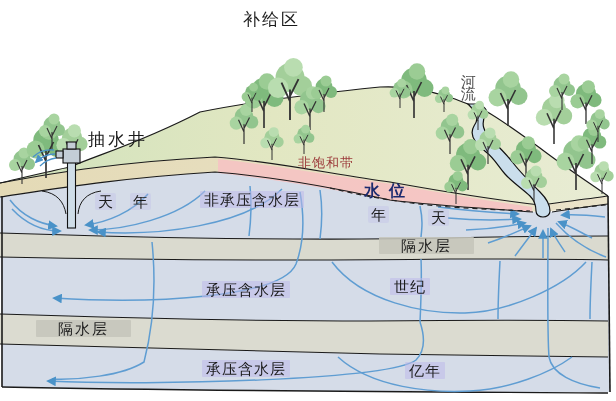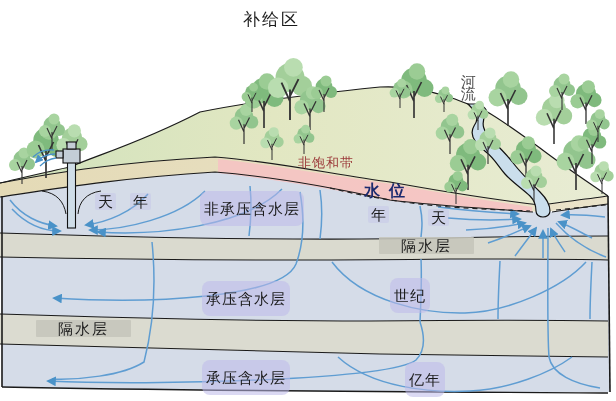--- a/index.html
+++ b/index.html
@@ -343,6 +343,7 @@
 
 <div class="lbl fs17" style="left:243px;top:10px;letter-spacing:2px;">补给区</div>
 <div class="lbl fs15 vertical" style="left:460px;top:62px;">河流</div>
+<div class="lbl fs17" style="left:88px;top:130px;letter-spacing:3px;">抽水井</div>
 <div class="lbl fs13 unsat" style="left:254px;top:156px;margin-left:44px;">非饱和带</div>
 <div class="lbl watertable" style="left:364px;top:182px;font-size:16px;">水位</div>
 <div class="lbl fs15 bg-lav-faint" style="left:95px;top:193px;">天</div>

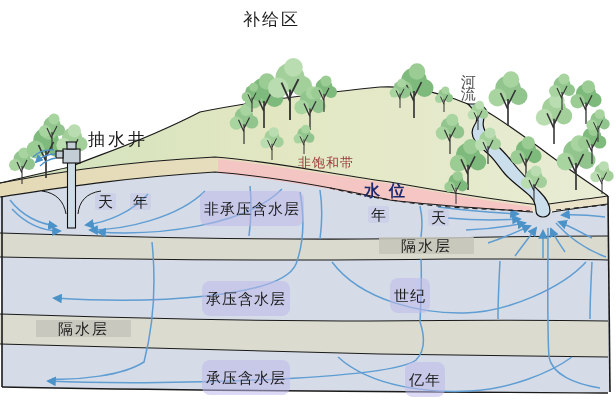--- a/index.html
+++ b/index.html
@@ -10,7 +10,7 @@
   .fs17{font-size:17px;}
   .fs15{font-size:15px;}
   .fs13{font-size:13px;}
-  .bg-lav{background:rgba(190,185,233,0.55);padding:9px 4px;border-radius:8px;}
+  .bg-lav{background:rgba(190,185,233,0.55);padding:0 4px;border-radius:1px;}
   .bg-lav-faint{background:rgba(190,185,233,0.30);padding:0 3px;border-radius:2px;}
   .bg-gray{background:rgba(197,197,187,0.88);padding:0 22px;border-radius:1px;}
   .vertical{writing-mode:vertical-rl;letter-spacing:11px;color:#4f4f4f;}

